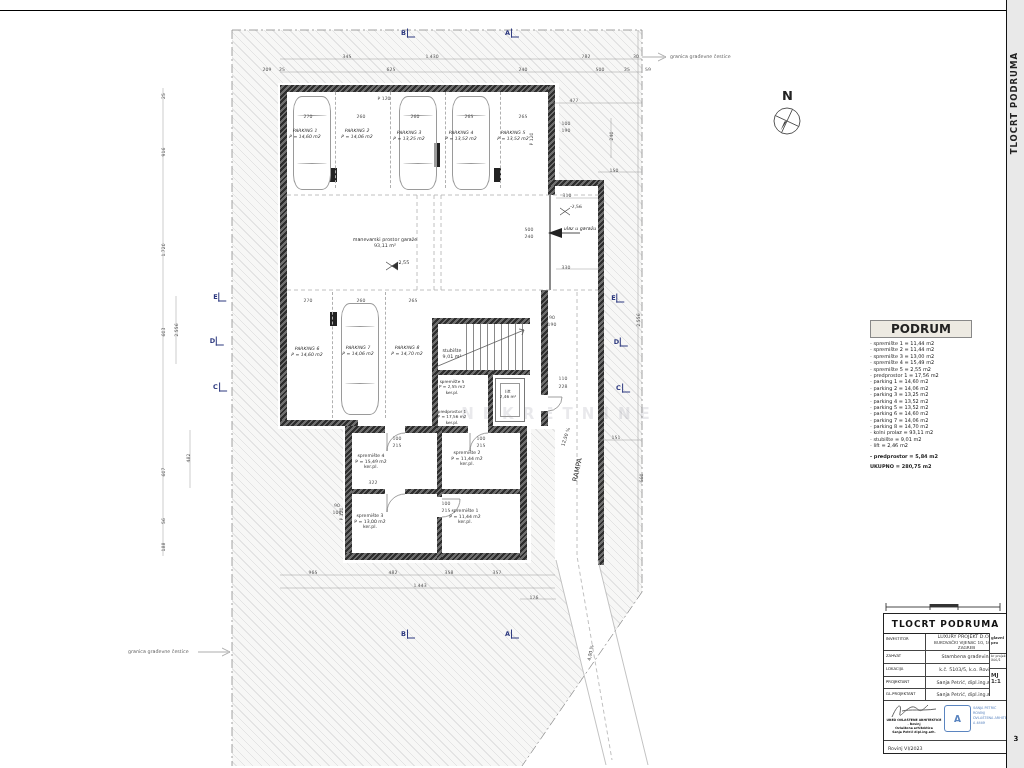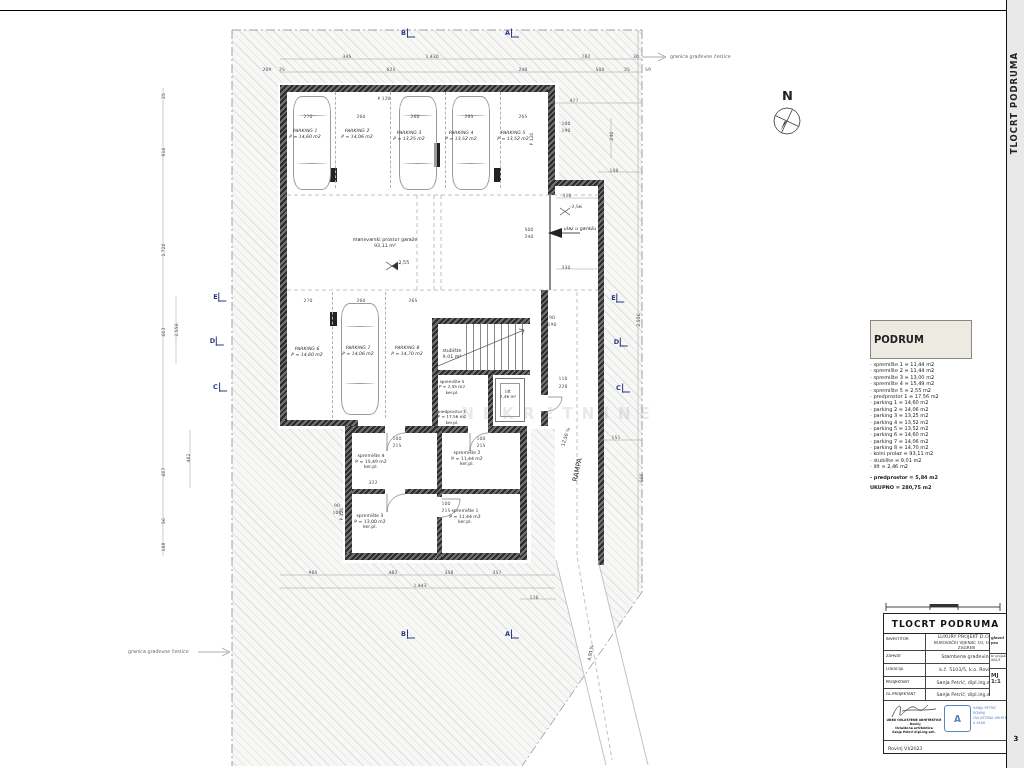--- a/index.html
+++ b/index.html
@@ -36,7 +36,7 @@
        letter-spacing:9px;color:rgba(125,125,140,0.17);white-space:nowrap;}
   
   .legend{position:absolute;left:870px;top:320px;width:102px;font-size:5px;color:#222;}
-  .legend .ltitle{border:1px solid #888;background:#edeae2;font-size:10px;font-weight:bold;padding:13px 3px;}
+  .legend .ltitle{border:1px solid #888;background:#edeae2;font-size:12px;font-weight:bold;padding:1px 3px;text-align:center;}
   .legend .litem{line-height:1.28;white-space:nowrap;}
   .legend .lextra{margin-top:4px;font-weight:bold;white-space:nowrap;}
   .legend .ltotal{margin-top:4px;font-weight:bold;white-space:nowrap;}

